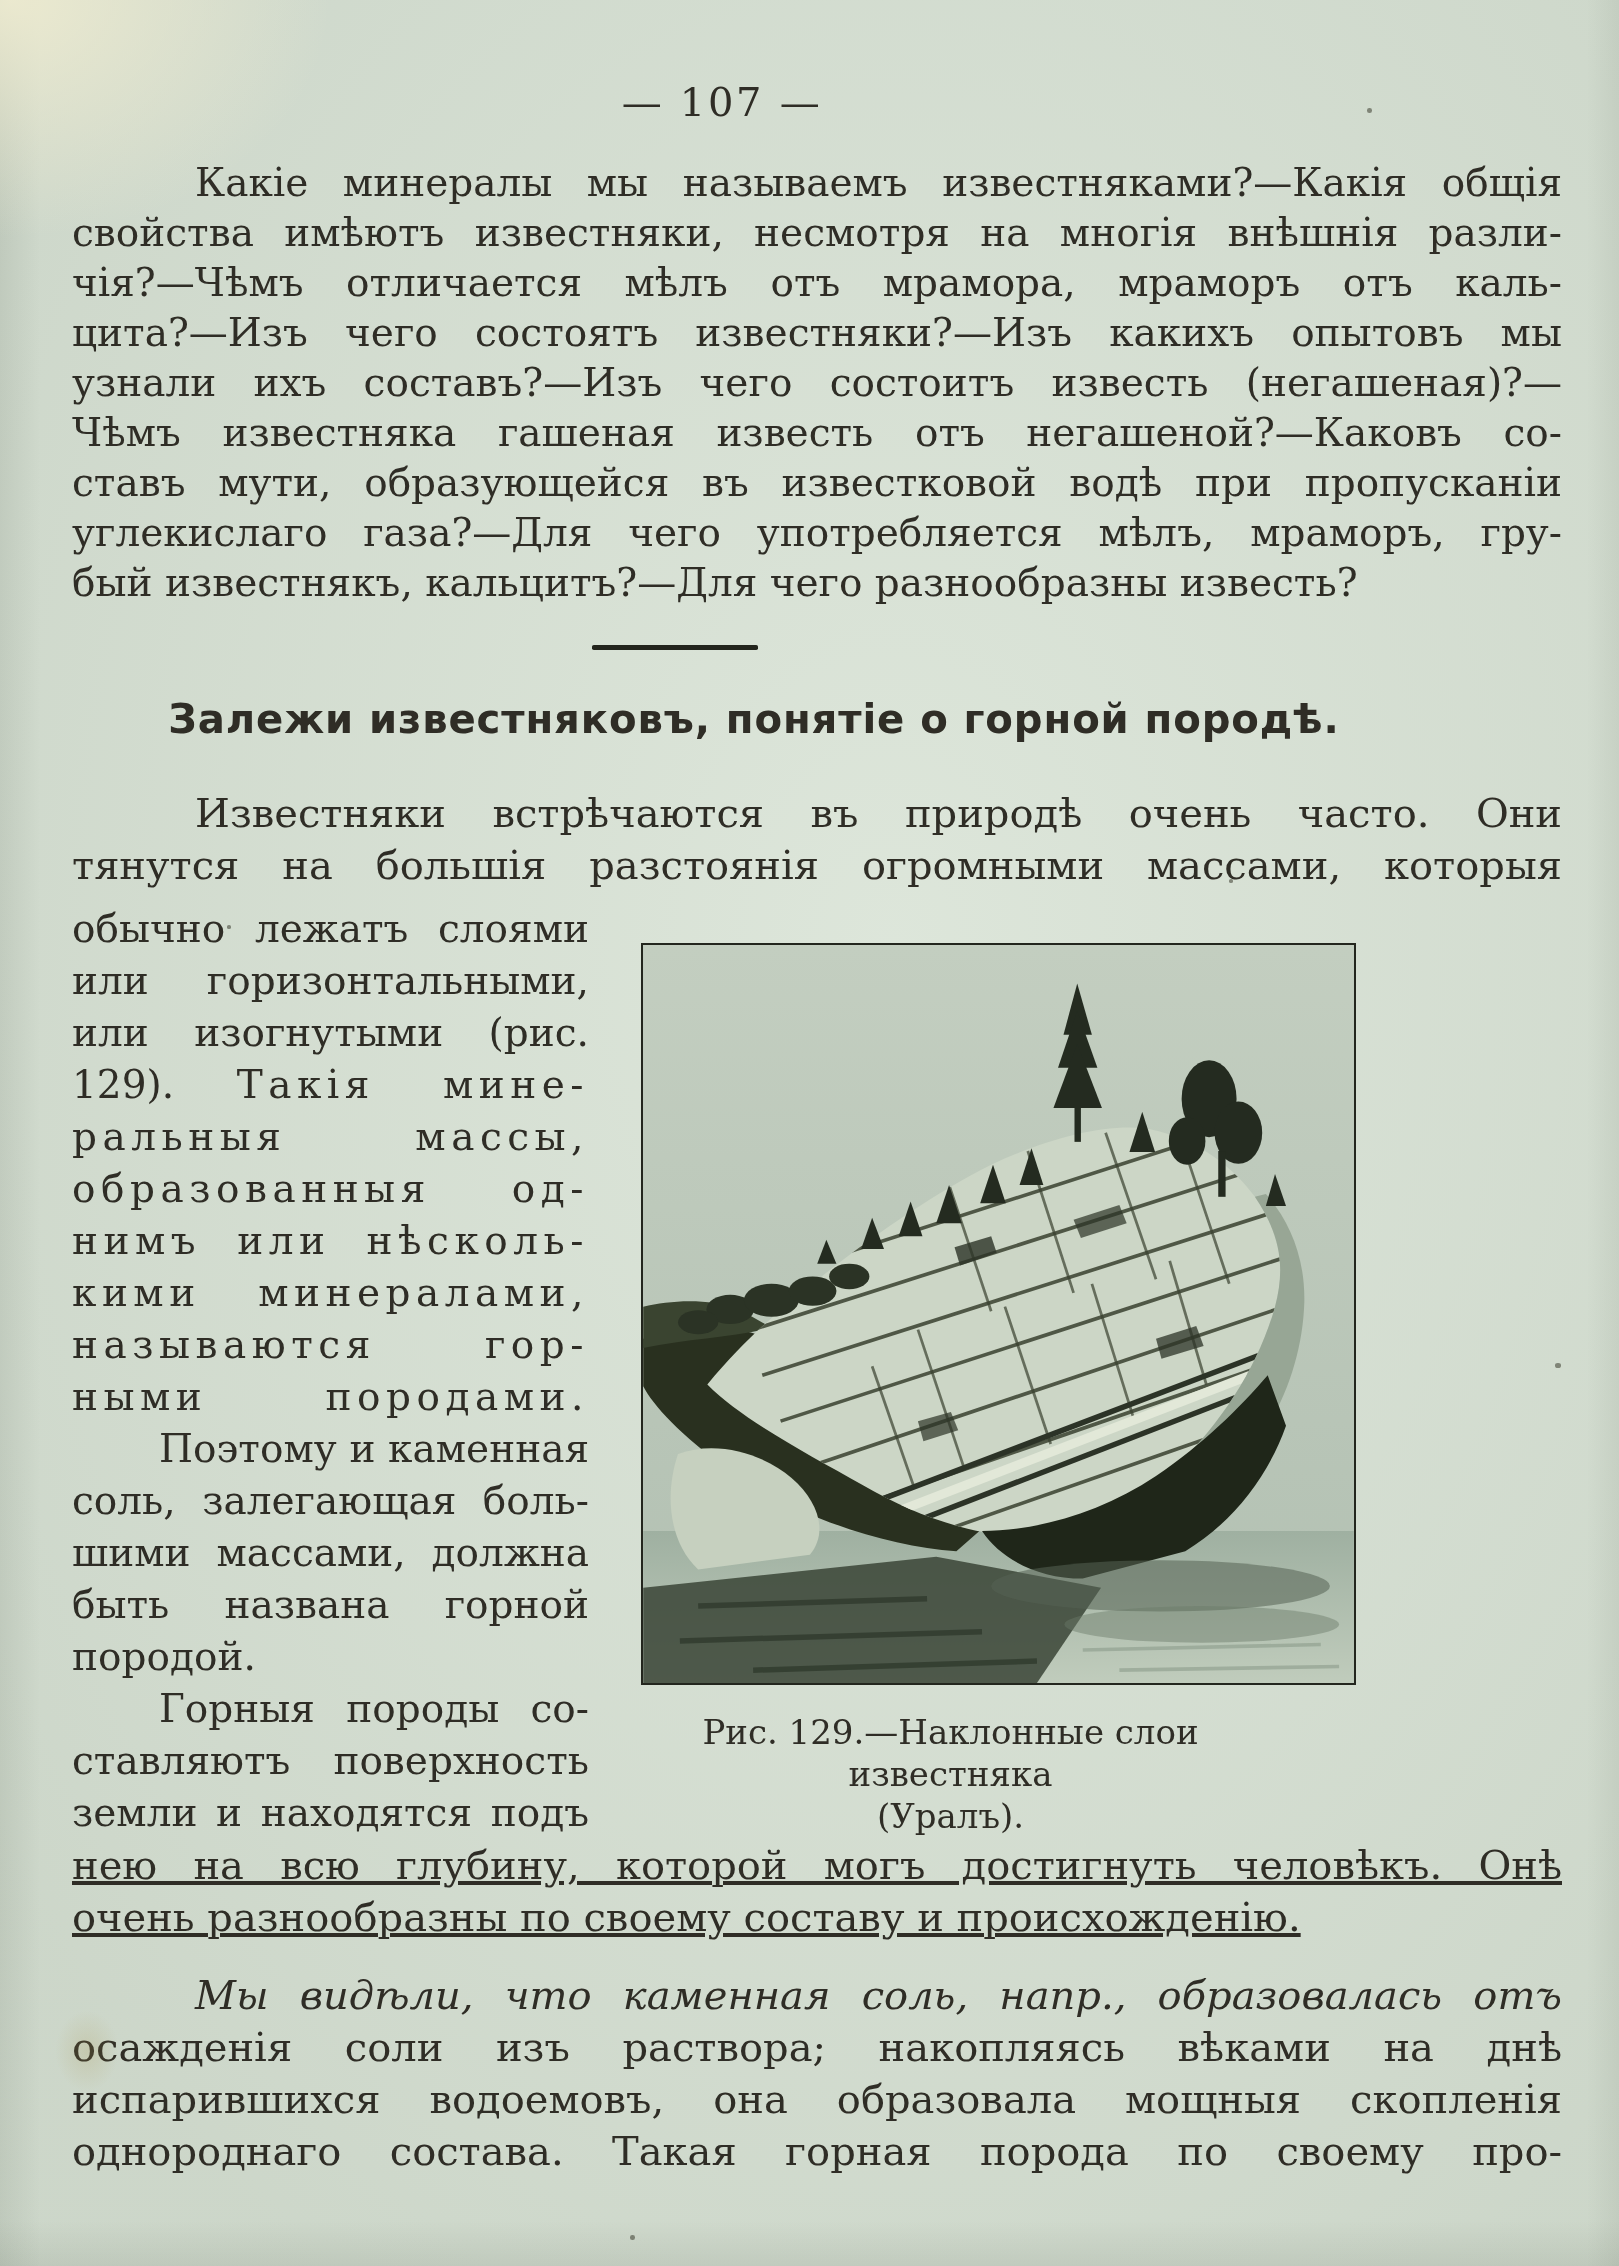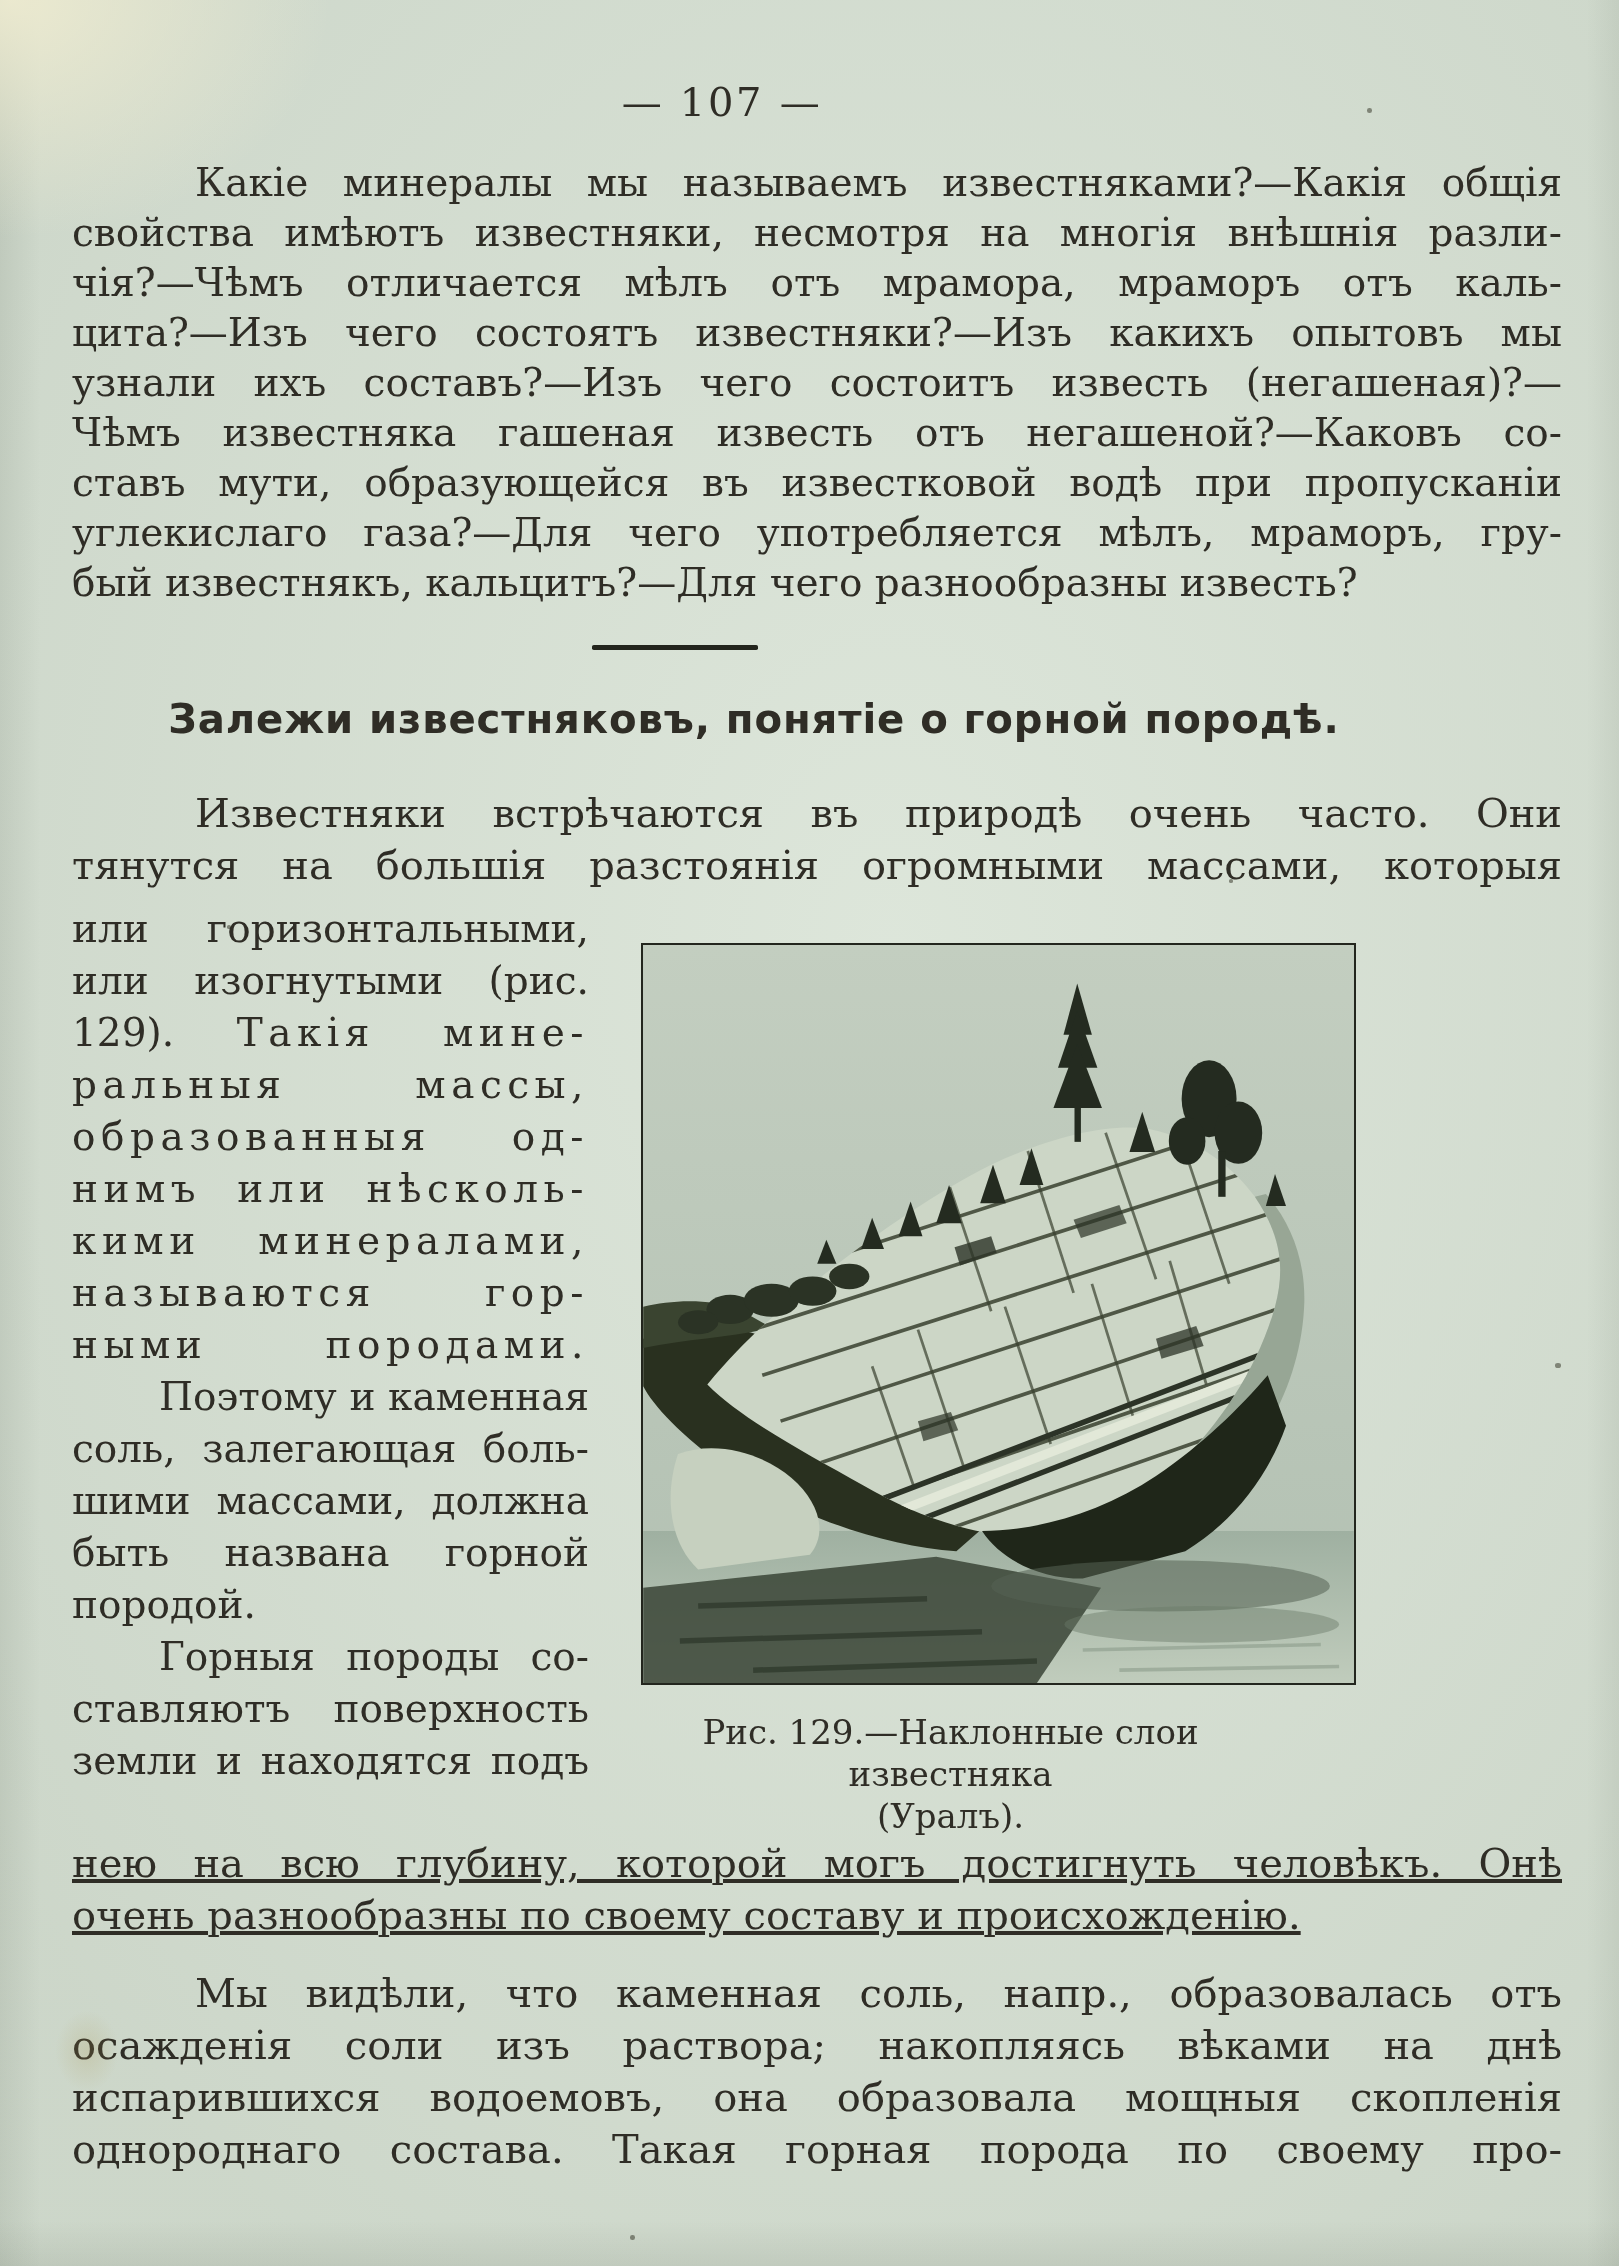--- a/index.html
+++ b/index.html
@@ -83,6 +83,7 @@
     <div class="row">
 
       <div class="leftcol">
+        <div class="line">обычно лежатъ слоями</div>
         <div class="line">или горизонтальными,</div>
         <div class="line">или изогнутыми (рис.</div>
         <div class="line"><span>129).</span> <span class="sp-inline">Такія мине-</span></div>

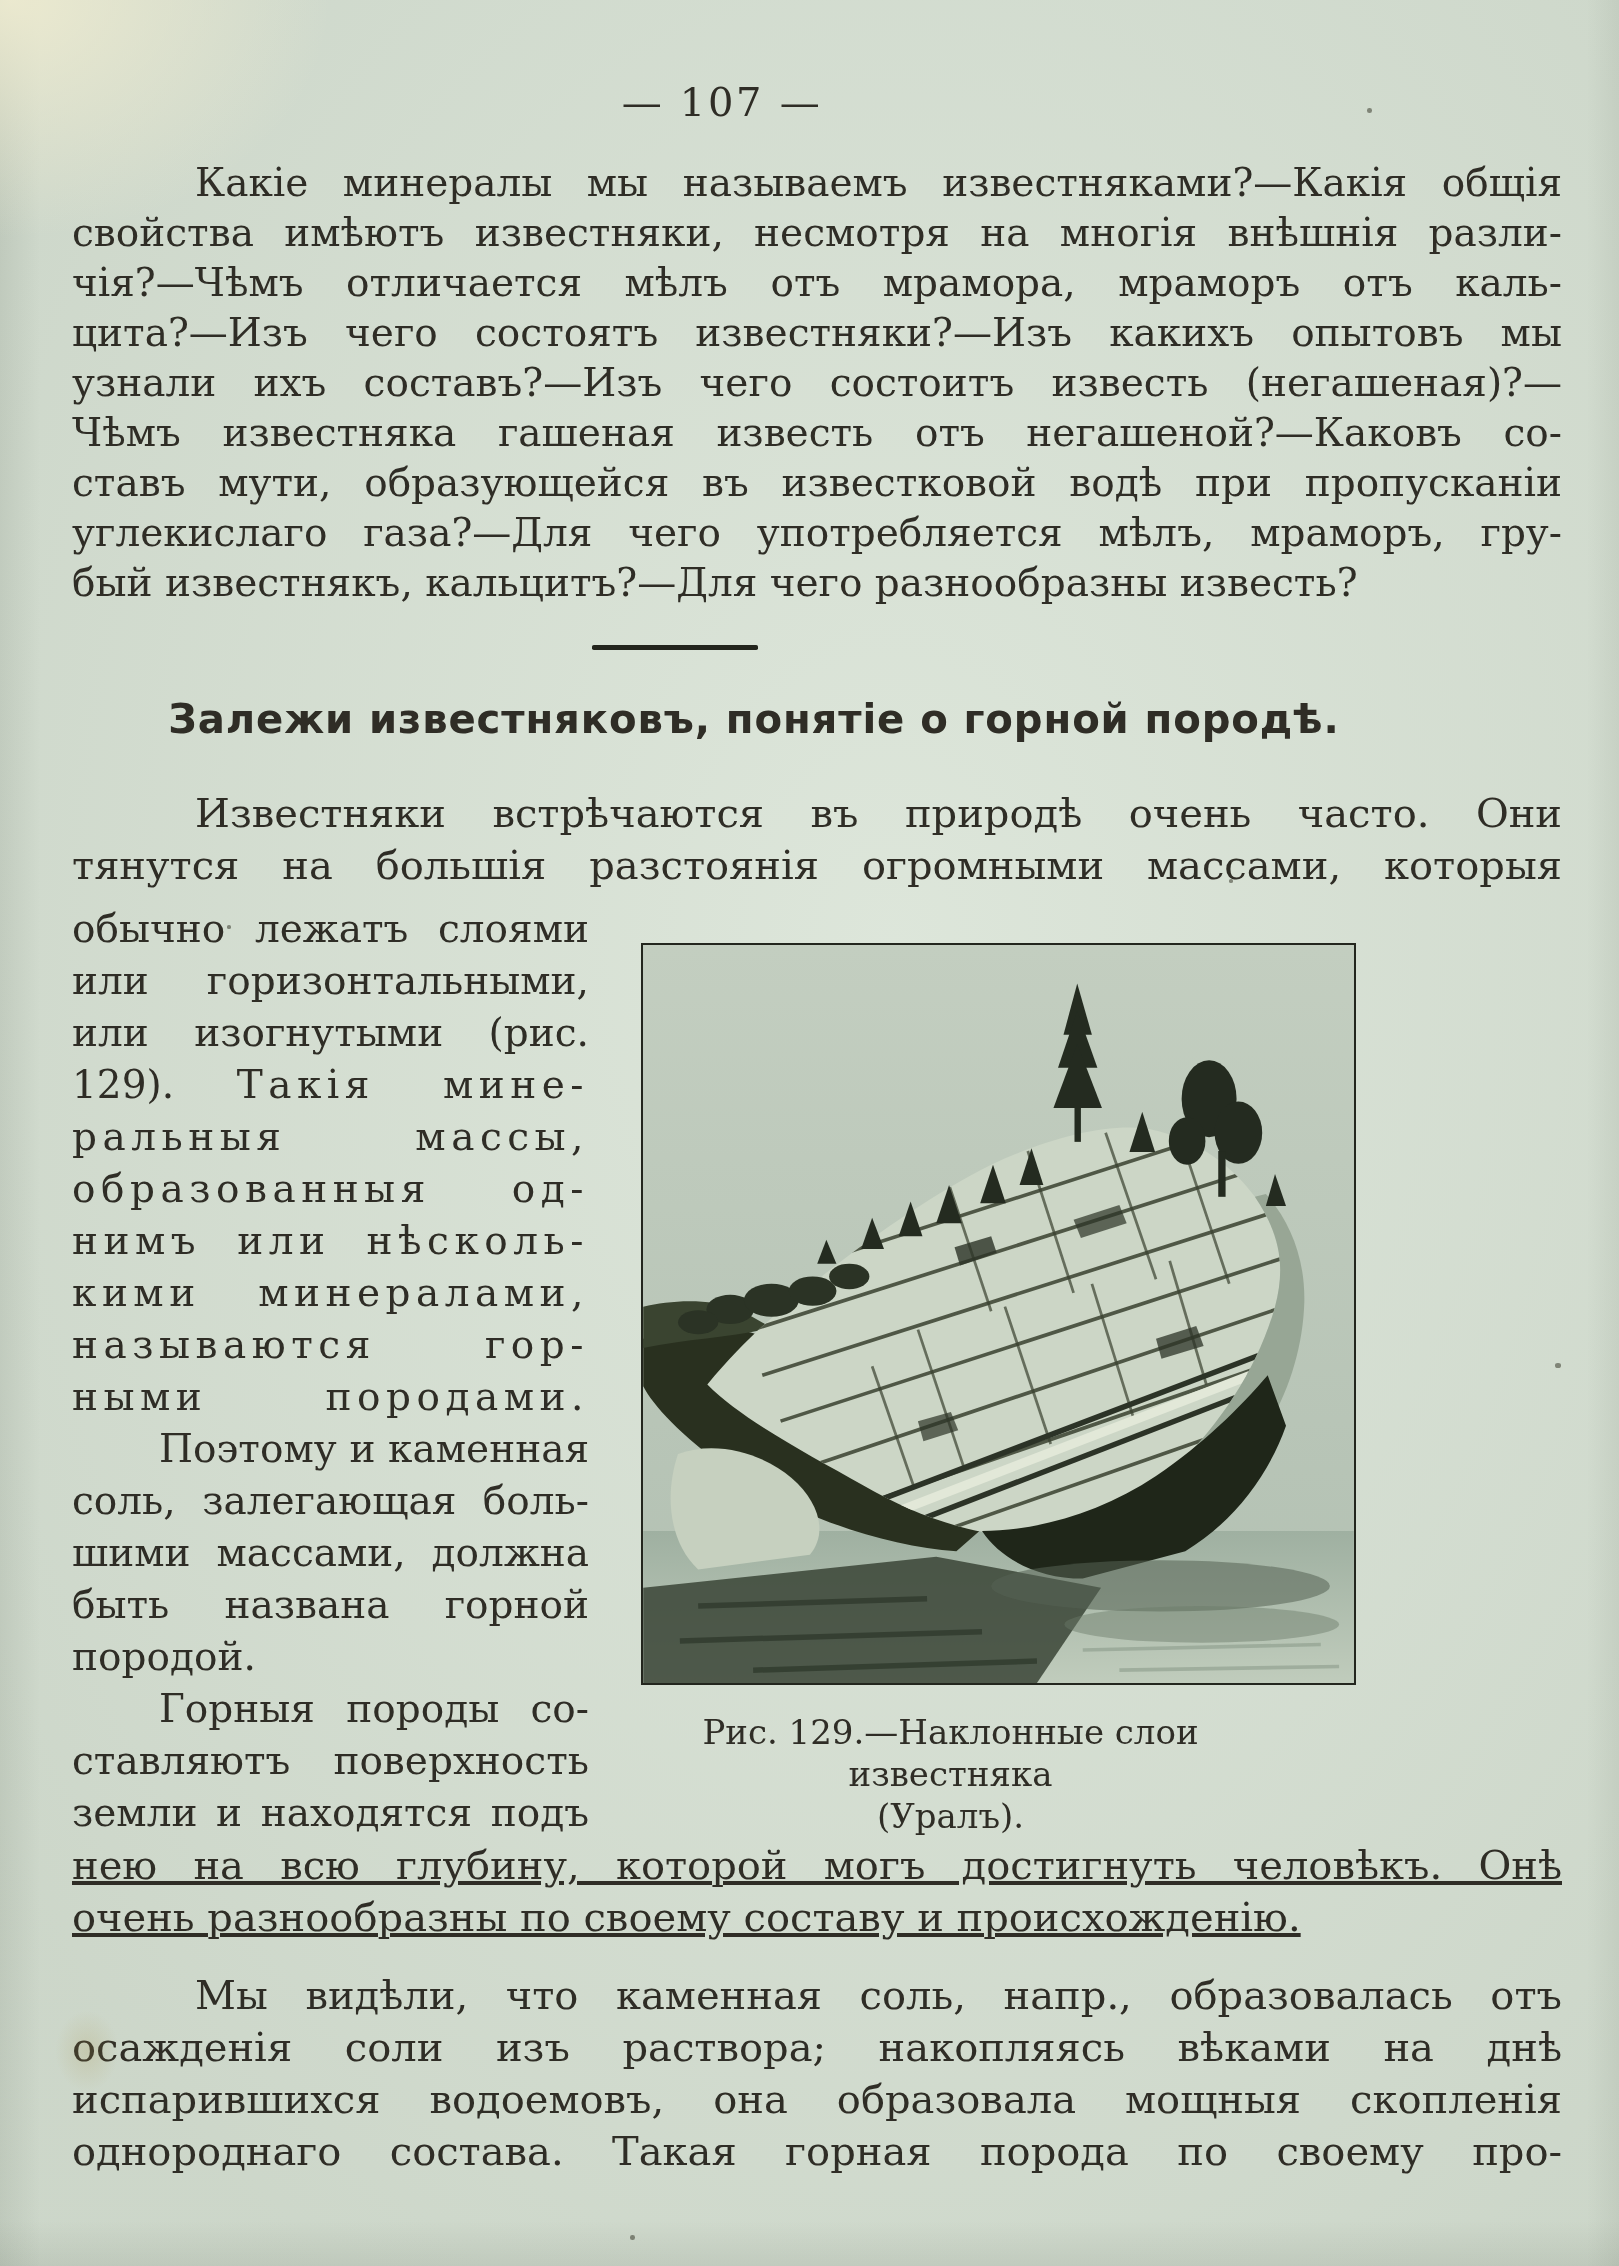--- a/index.html
+++ b/index.html
@@ -46,7 +46,7 @@
   .caption{margin-top:25.6px;font-size:34px;line-height:42px;text-align:center;}
   .continuation{font-size:40px;line-height:52px;text-decoration:underline;}
   .closing{margin-top:25.6px;font-size:40px;line-height:52px;}
-  .closing .line.indent{text-indent:123px;}
+  .closing .line.indent{text-indent:123px;font-style:italic;}
   .speck{position:absolute;background:rgba(45,45,32,.5);border-radius:50%;}
   .stain{position:absolute;width:64px;height:82px;border-radius:50%;
     background:radial-gradient(ellipse at center, rgba(170,150,80,.22), rgba(170,150,80,0) 70%);}

